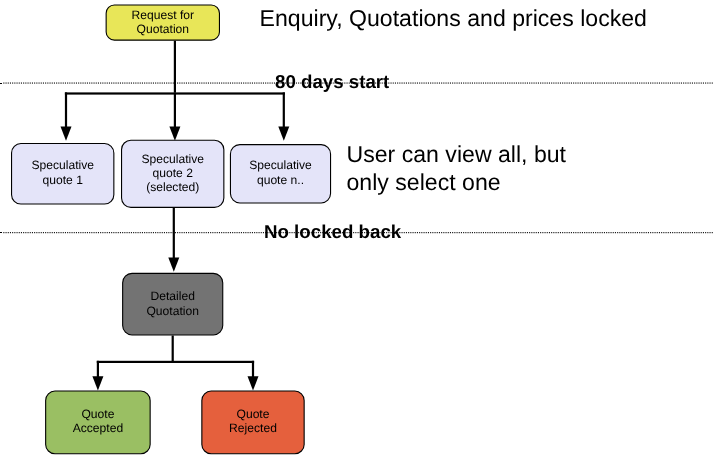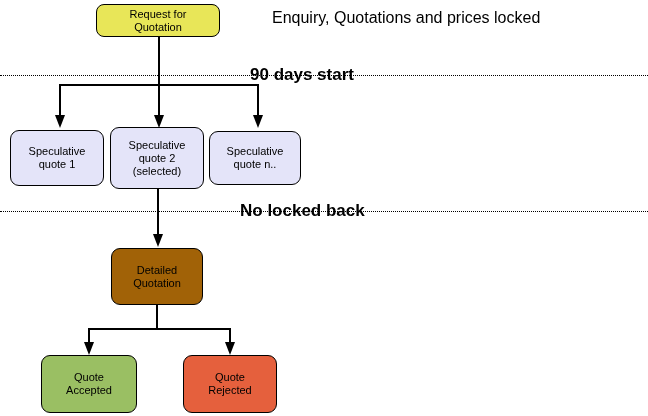--- a/index.html
+++ b/index.html
@@ -80,7 +80,7 @@
   <div class="arrow" style="left:84px;  top:342px"></div>
   <div class="arrow" style="left:225px; top:342px"></div>
 
-  <div class="node" style="left: 96px; top: 4px; width: 124px; height: 33px; border-radius: 8px; background-color: rgb(232, 230, 88);">Request for
+  <div class="node" style="left: 96px; top: 4px; width: 104px; height: 33px; border-radius: 8px; background-color: rgb(232, 230, 88);">Request for
 Quotation</div>
 
   <div class="node" style="left: 10px; top: 130px; width: 94px; height: 56px; background-color: rgb(228, 228, 249);">Speculative

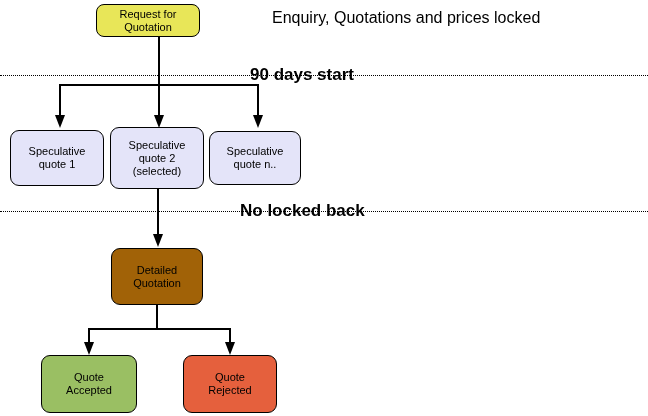--- a/index.html
+++ b/index.html
@@ -41,9 +41,8 @@
 
   .note {
     position: absolute;
-    font-size: 16px; line-height: 26px;
+    font-size: 21px; line-height: 26px;
     white-space: pre-line;
-    margin-left: 36px;
   }
 
   .marker {

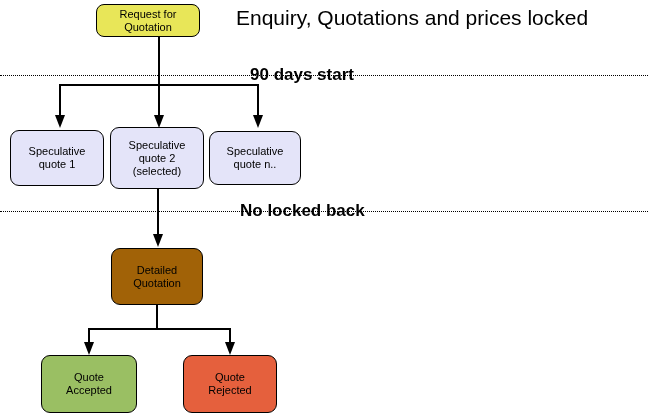--- a/index.html
+++ b/index.html
@@ -103,7 +103,7 @@
 
   <div class="note" style="left:236px; top:5px">Enquiry, Quotations and prices locked</div>
 
-  <div class="marker" style="left:250px; top:65px">90 days start</div>
+  <div class="marker" style="left:250px; top:65px">80 days start</div>
 
 
   <div class="marker" style="left:240px; top:201px">No locked back</div>

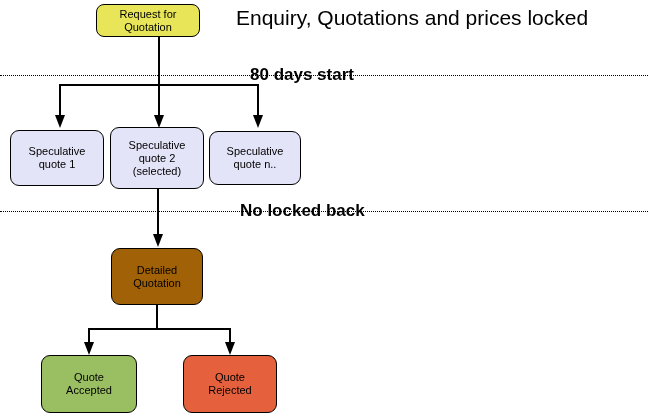--- a/index.html
+++ b/index.html
@@ -105,6 +105,8 @@
 
   <div class="marker" style="left:250px; top:65px">80 days start</div>
 
+  <div class="note" style="left:315px; top:128px">User can view all, but
+only select one</div>
 
   <div class="marker" style="left:240px; top:201px">No locked back</div>
 

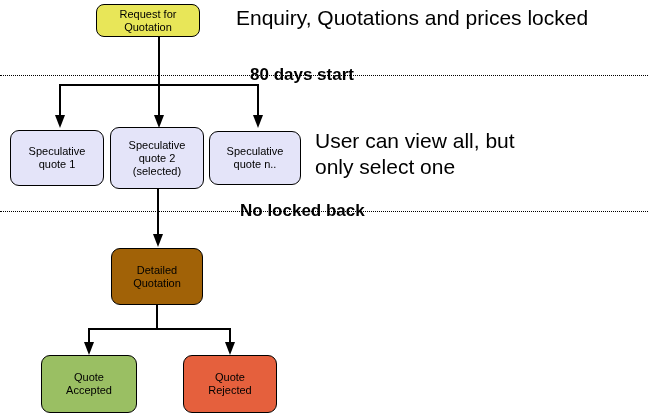--- a/index.html
+++ b/index.html
@@ -92,7 +92,7 @@
   <div class="node" style="left: 209px; top: 131px; width: 92px; height: 54px; background-color: rgb(228, 228, 249);">Speculative
 quote n..</div>
 
-  <div class="node" style="left: 111px; top: 248px; width: 92px; height: 57px; background-color: #a16207;">Detailed
+  <div class="node" style="left: 111px; top: 248px; width: 92px; height: 57px; background-color: #737373;">Detailed
 Quotation</div>
 
   <div class="node" style="left: 41px; top: 355px; width: 96px; height: 58px; background-color: rgb(154, 191, 99);">Quote

